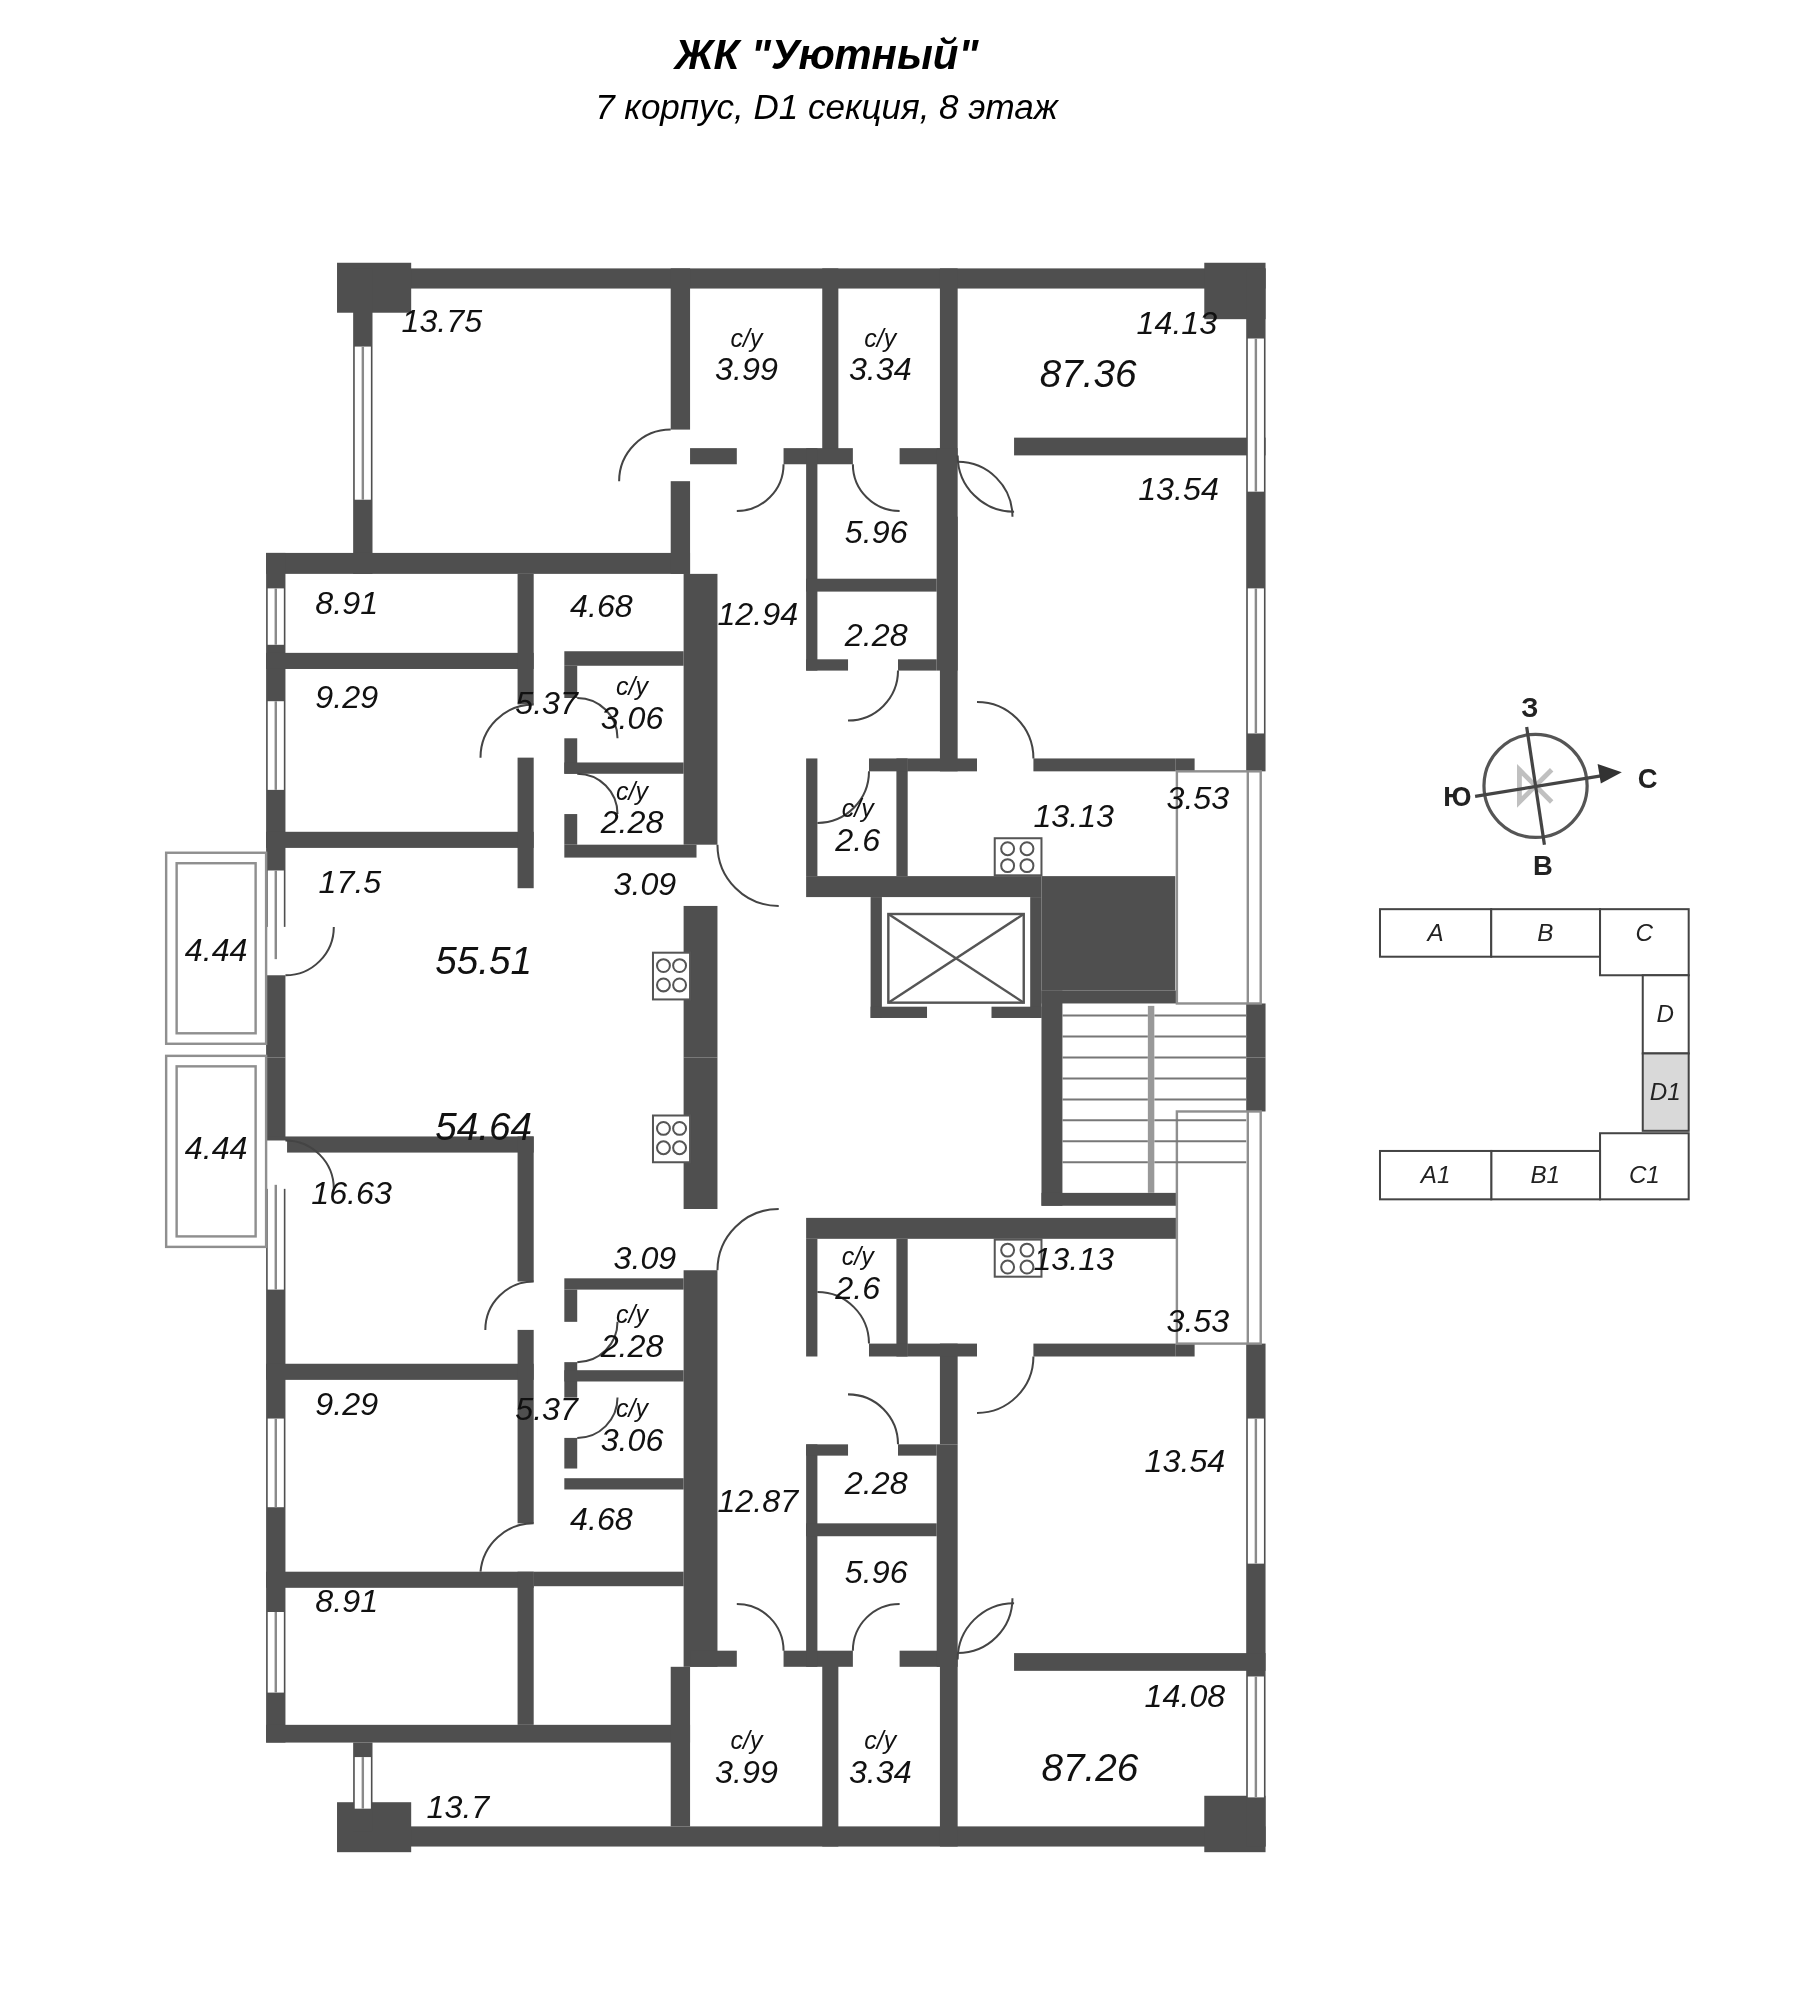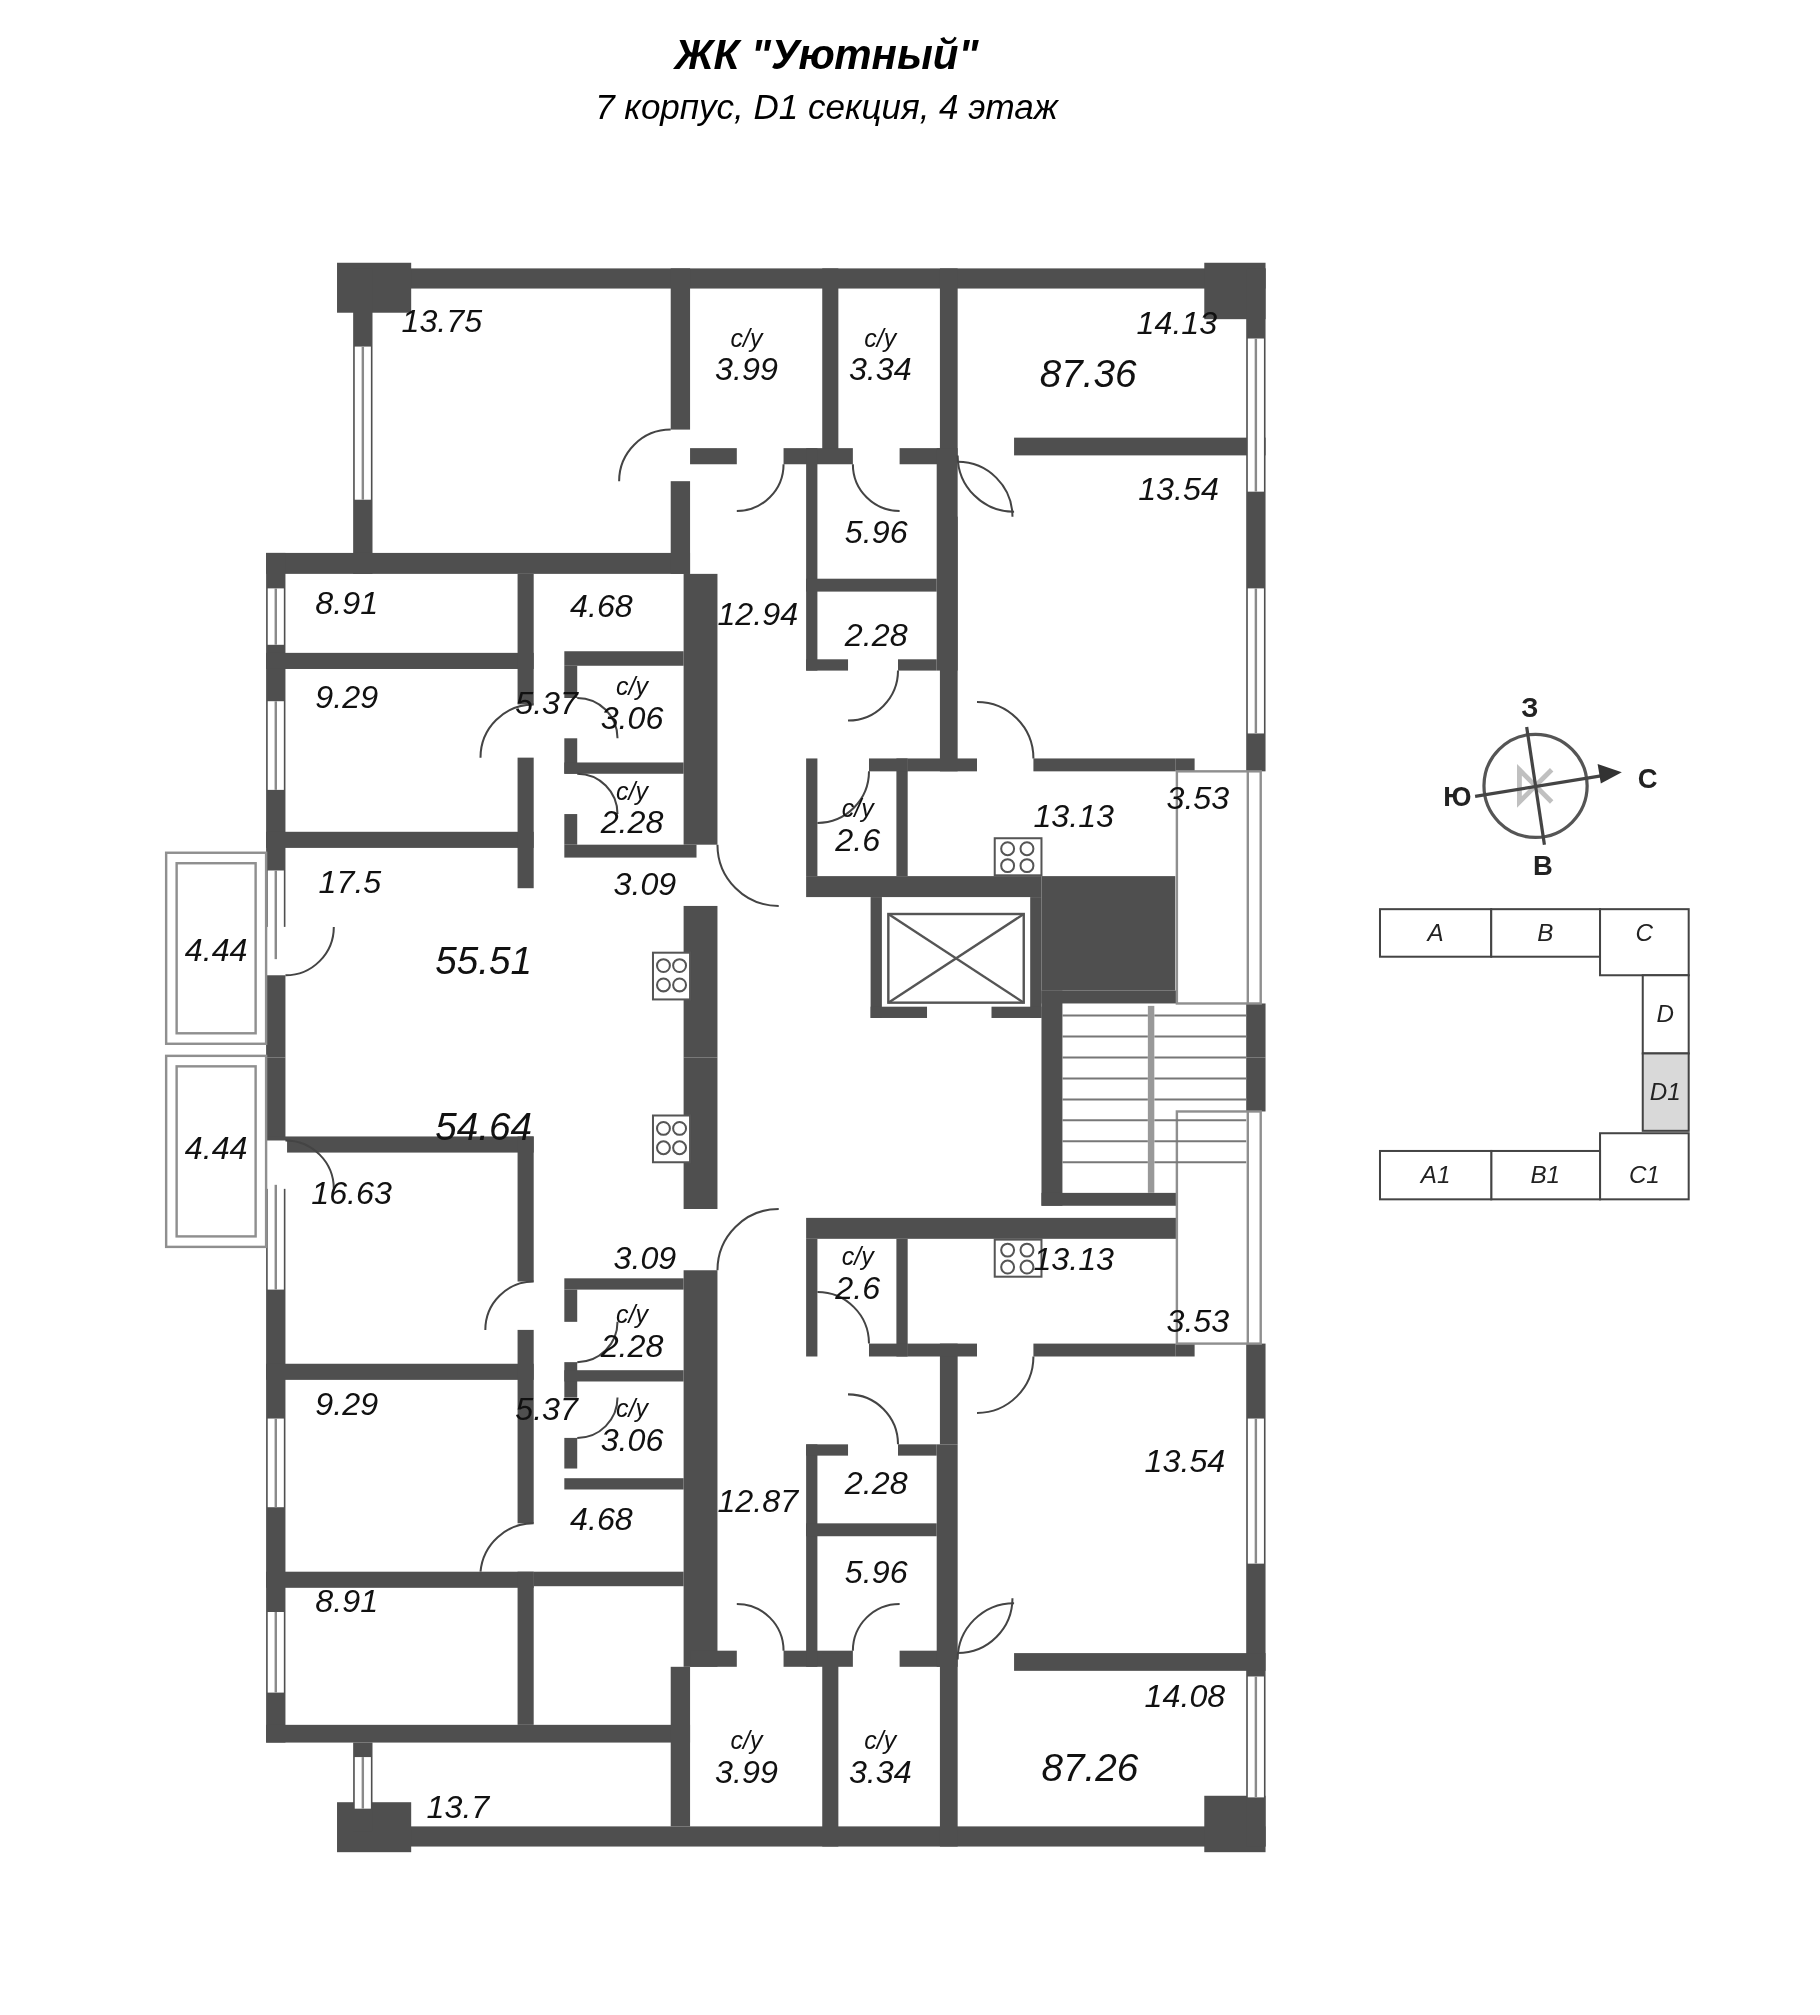--- a/index.html
+++ b/index.html
@@ -19,7 +19,7 @@
 
 <div class="stage">
   <div class="title">ЖК "Уютный"</div>
-  <div class="subtitle">7 корпус, D1 секция, 4 этаж</div>
+  <div class="subtitle">7 корпус, D1 секция, 8 этаж</div>
 
   <svg width="1821" height="2015" viewBox="0 0 2259 2500">
 

